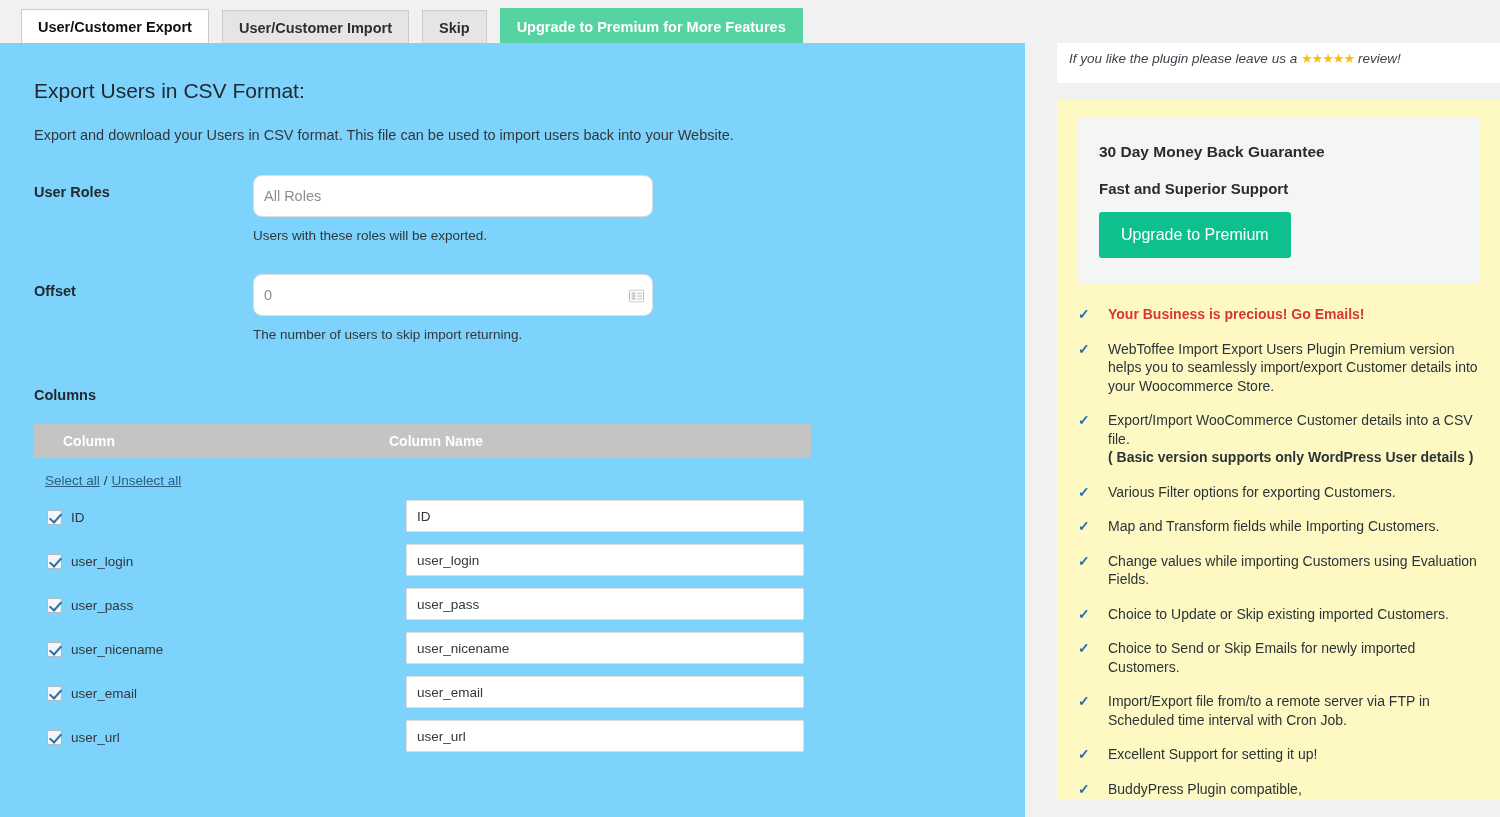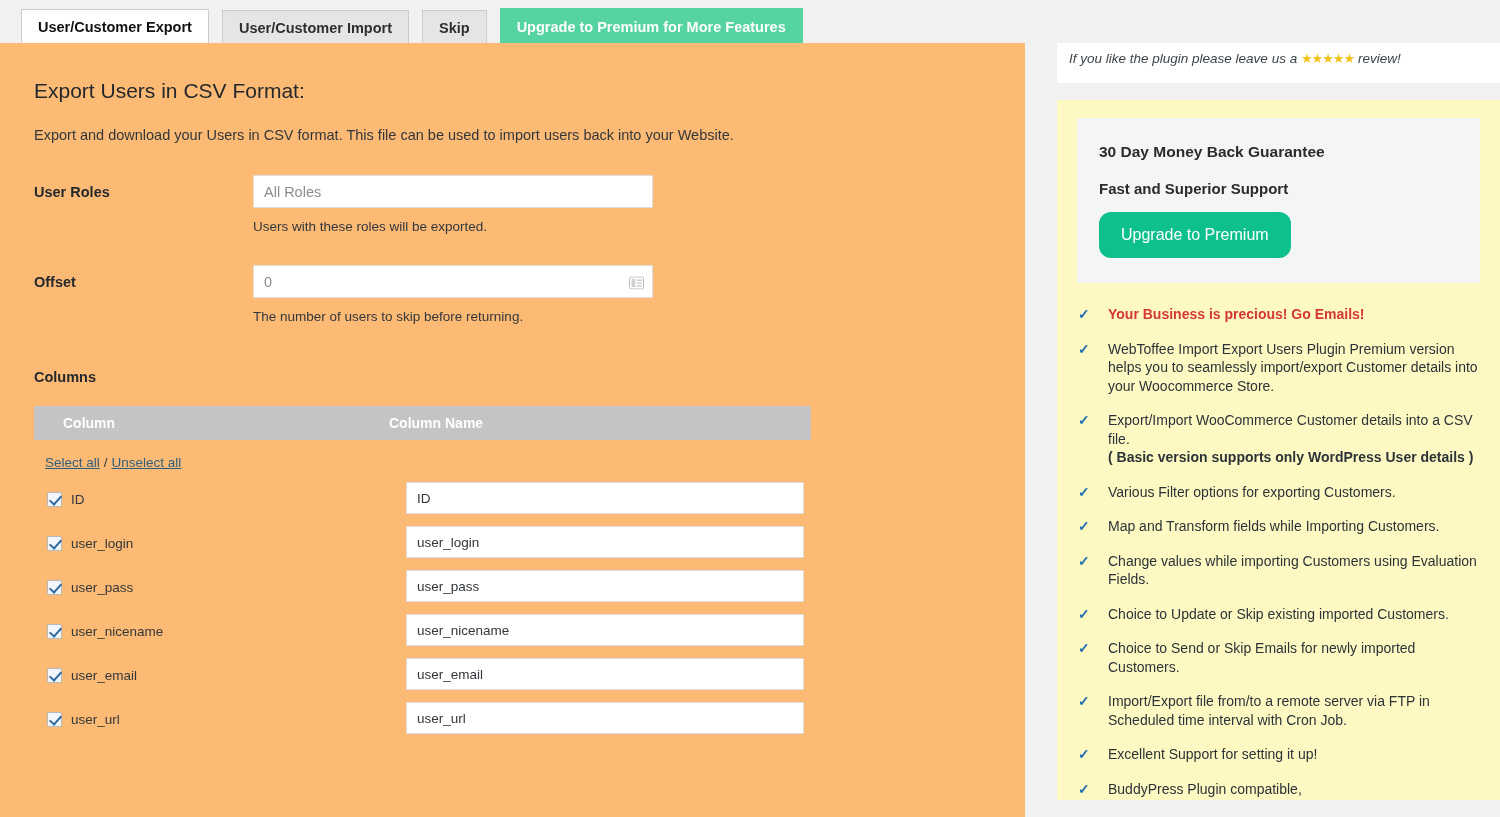--- a/index.html
+++ b/index.html
@@ -52,7 +52,7 @@
   .main {
     position: absolute; left: 0; top: 43px;
     width: 1025px; height: 774px;
-    background: #fdba74;
+    background: #7dd3fc;
     overflow: hidden;
   }
   .main-inner { padding: 0 34px; }

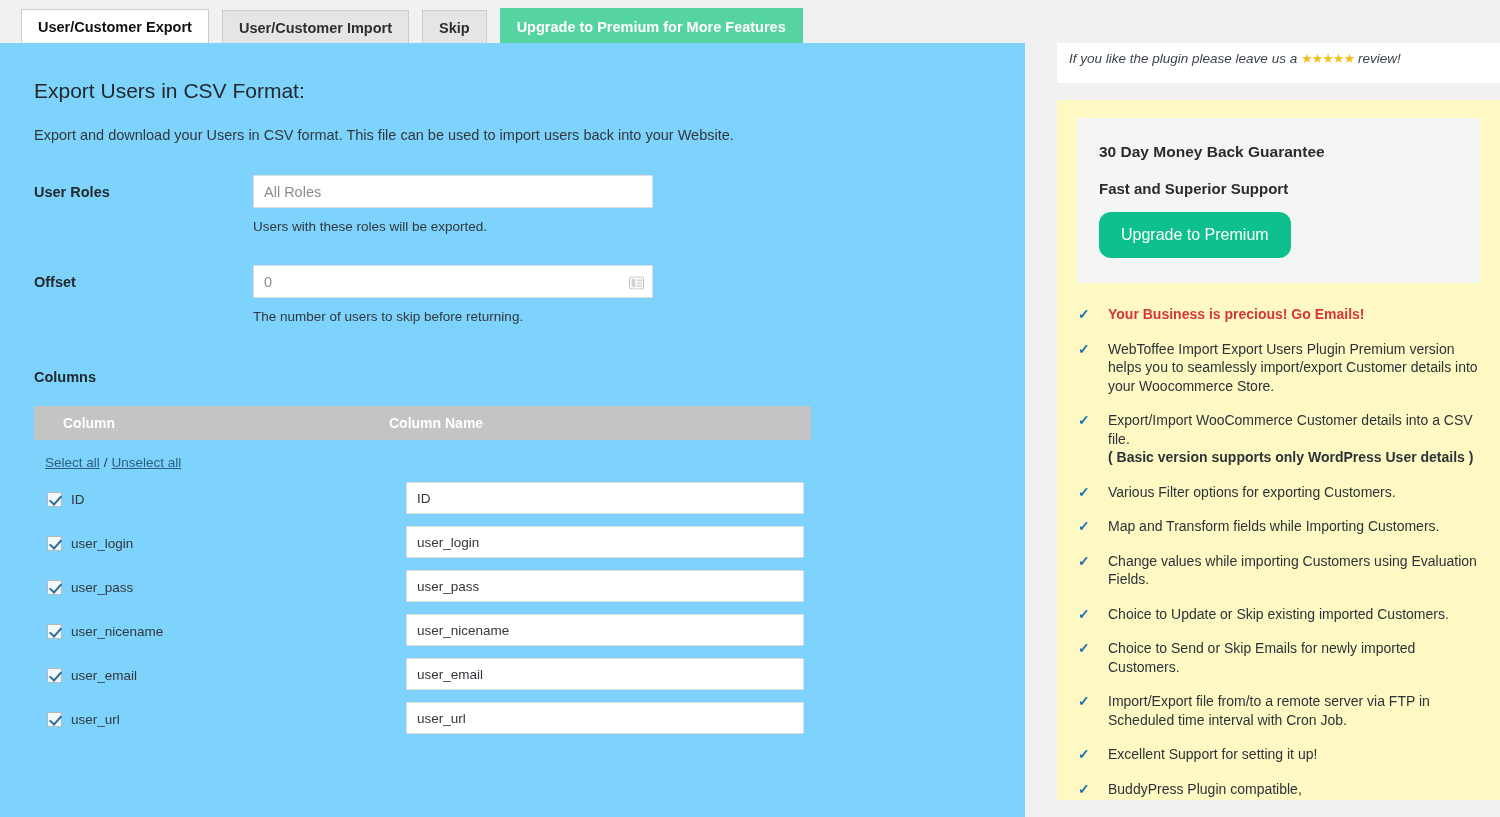--- a/index.html
+++ b/index.html
@@ -75,13 +75,13 @@
   .txt {
     display: block;
     width: 400px; height: 33px;
-    padding: 6px 10px;
+    padding: 20px 10px;
     border: 1px solid #dddddd;
     background: #fff;
     font-family: "Liberation Sans", sans-serif;
     font-size: 14.5px;
     color: #32373c;
-    border-radius: 1px;
+    border-radius: 9px;
     outline: none;
   }
   .txt::placeholder { color: #8d8d8d; opacity: 1; }

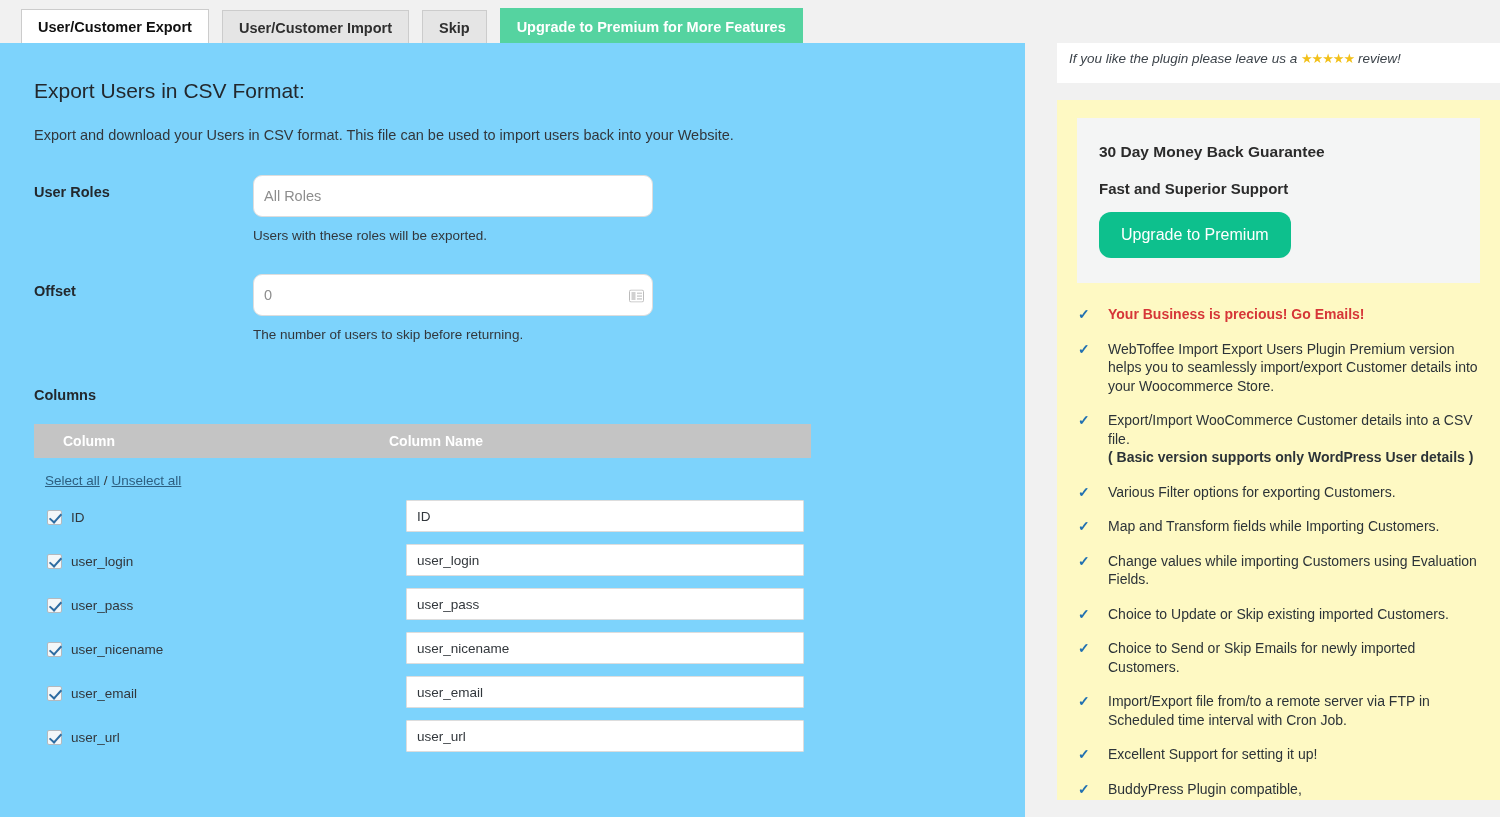--- a/index.html
+++ b/index.html
@@ -192,7 +192,7 @@
     background: #0dc08d;
     color: #ffffff;
     border: none;
-    border-radius: 12px;
+    border-radius: 3px;
     font-family: "Liberation Sans", sans-serif;
     font-size: 16px;
     padding: 14px 22px 15px 22px;

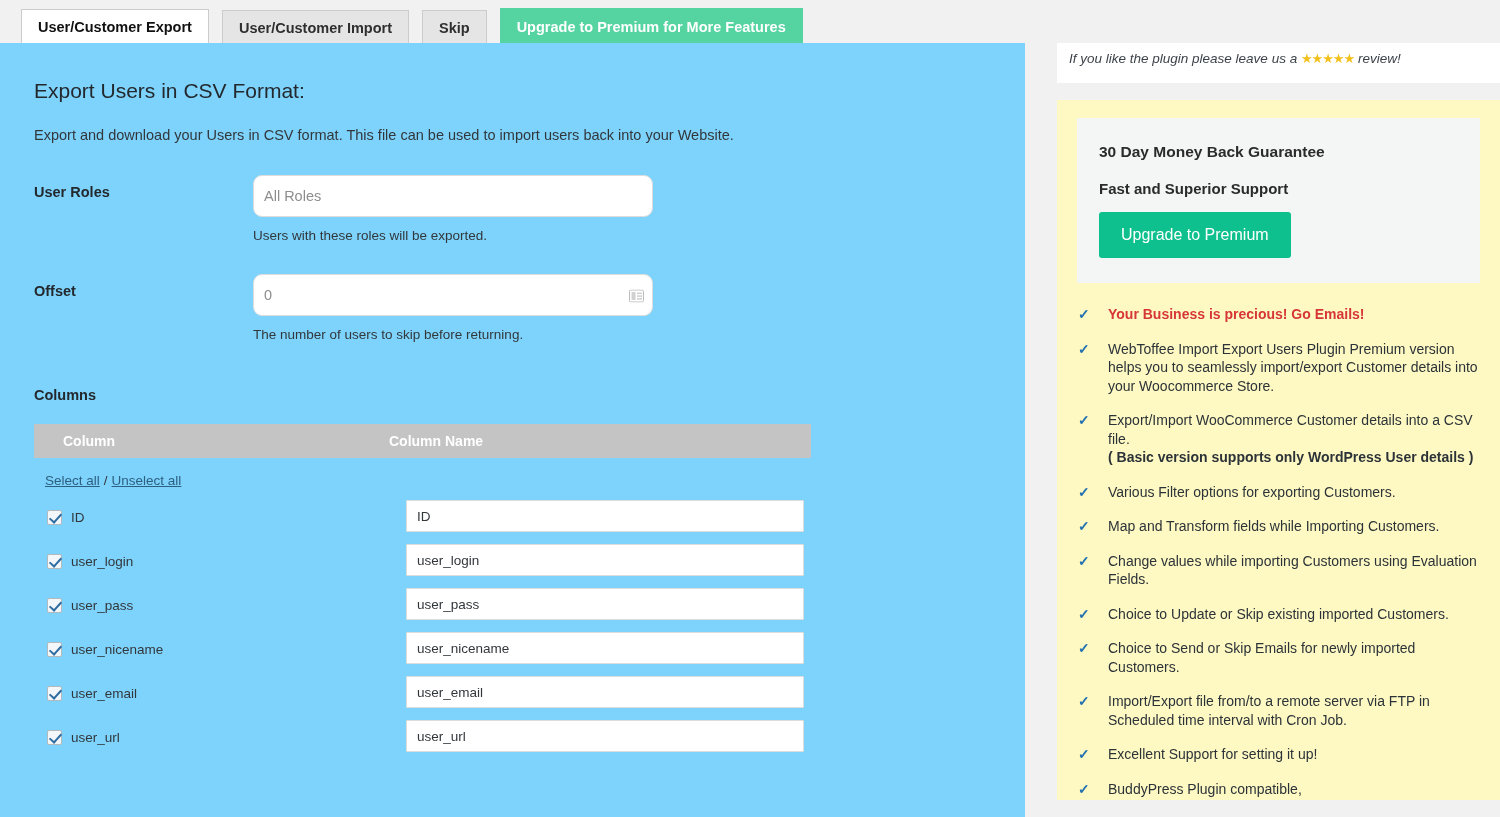--- a/index.html
+++ b/index.html
@@ -257,7 +257,7 @@
                   <rect x="8" y="8.6" width="5" height="1.6" fill="#9a9a9a"></rect>
                 </svg></span>
             </div>
-            <div class="help">The number of users to skip before returning.</div>
+            <div class="help">The number of users to skip import returning.</div>
           </div>
         </div>
       </div>

